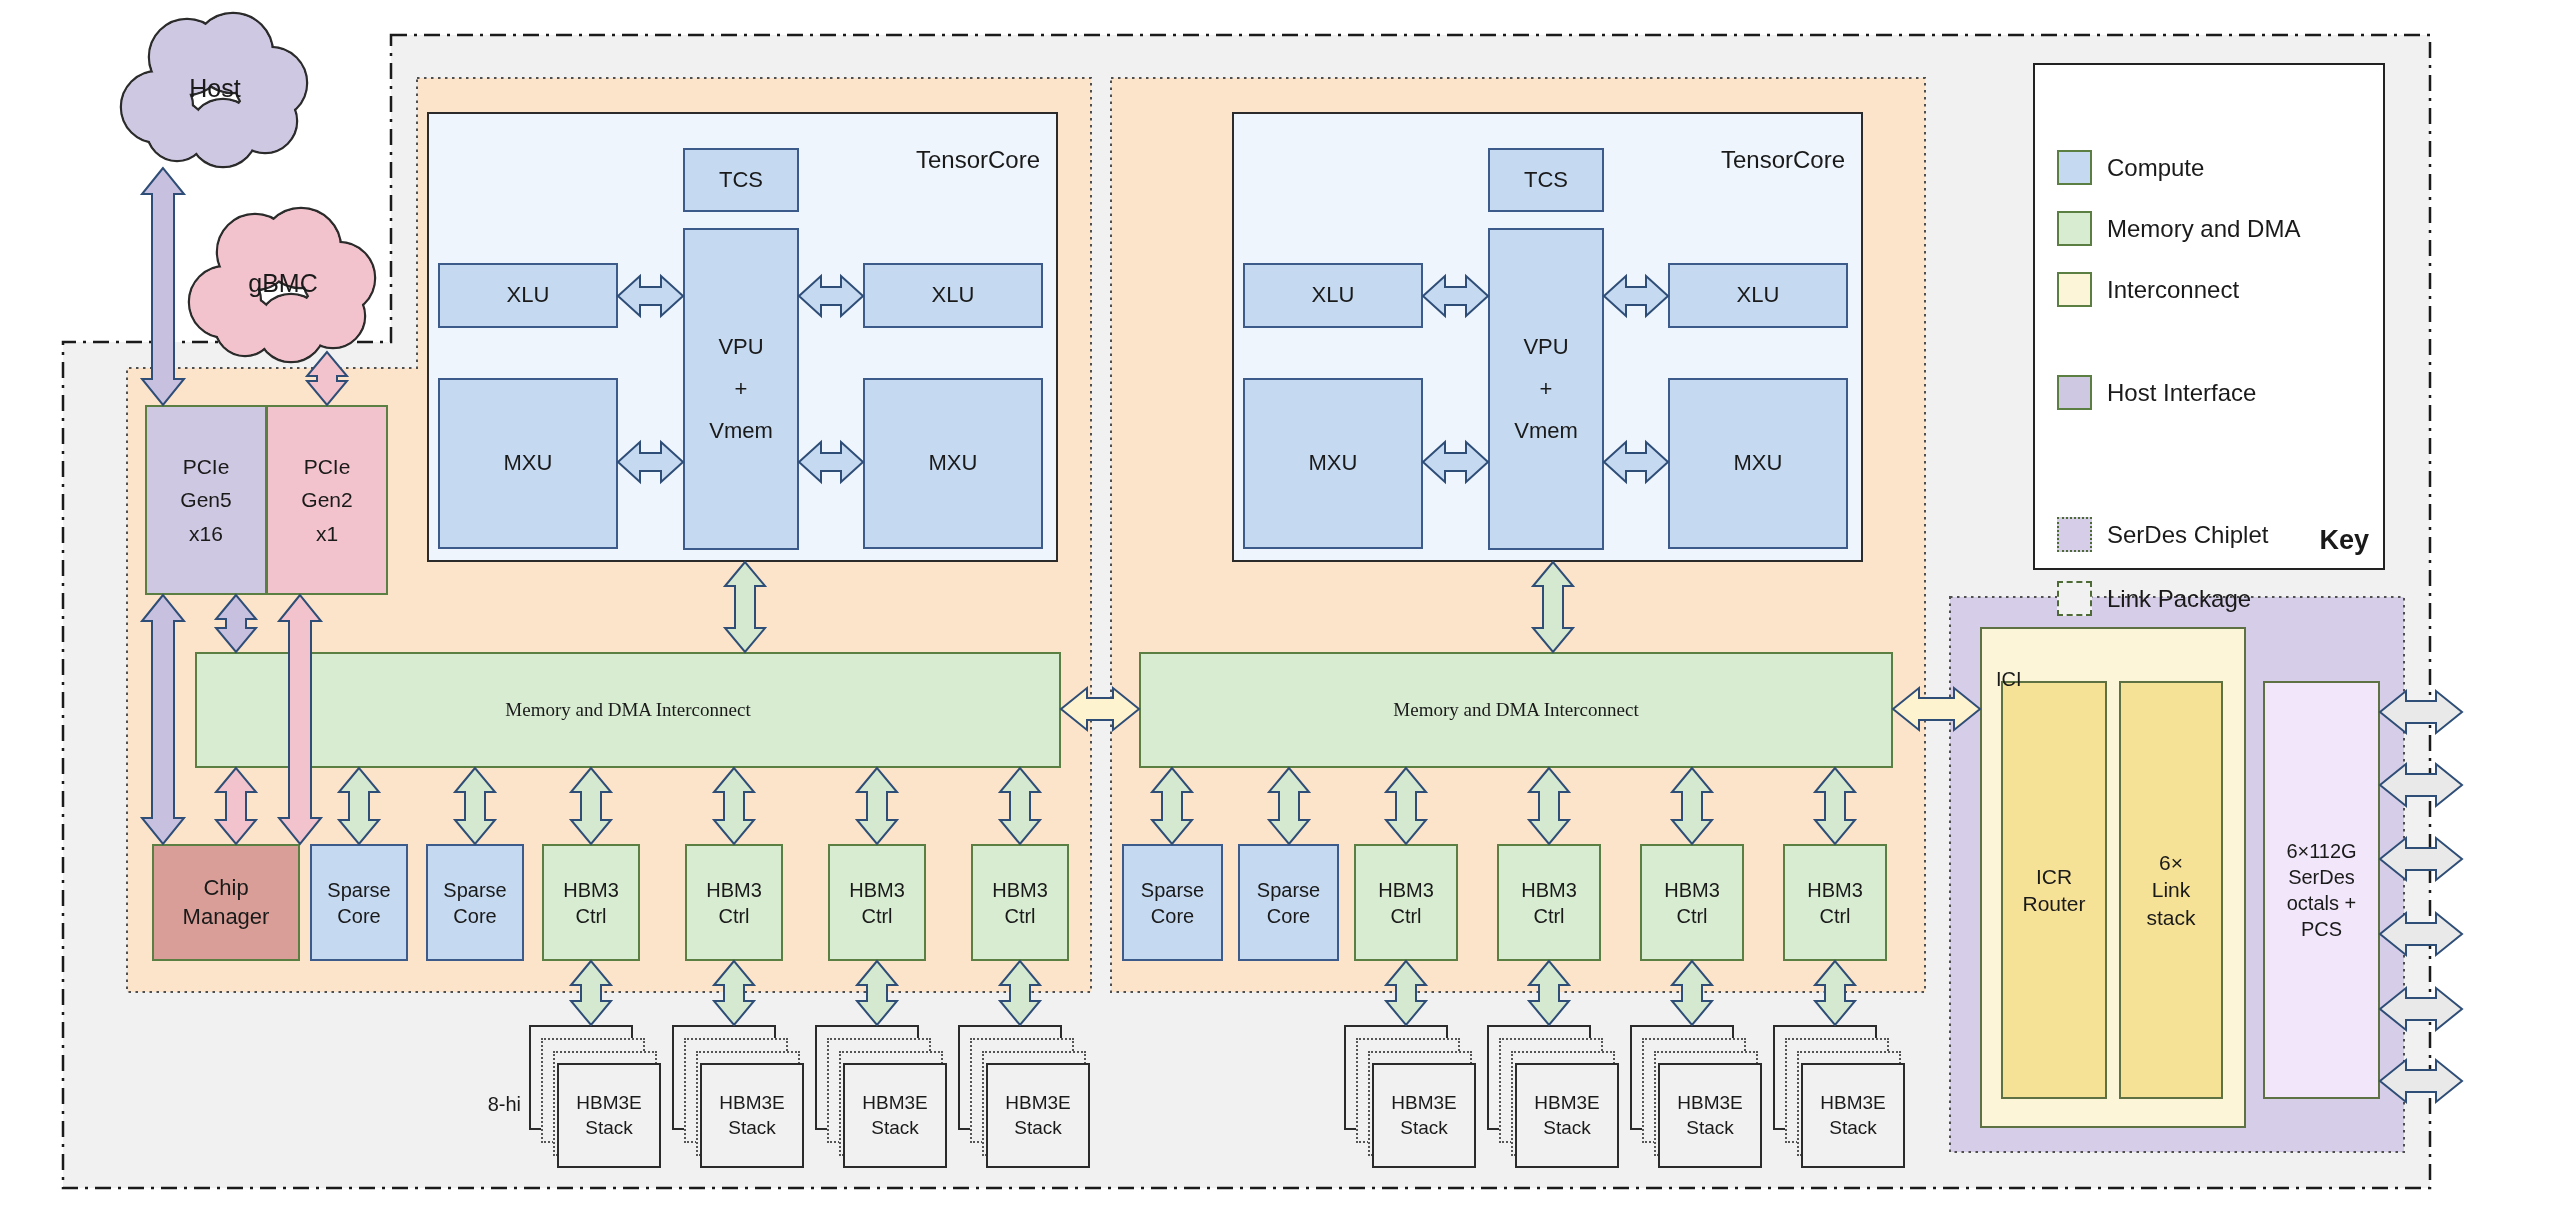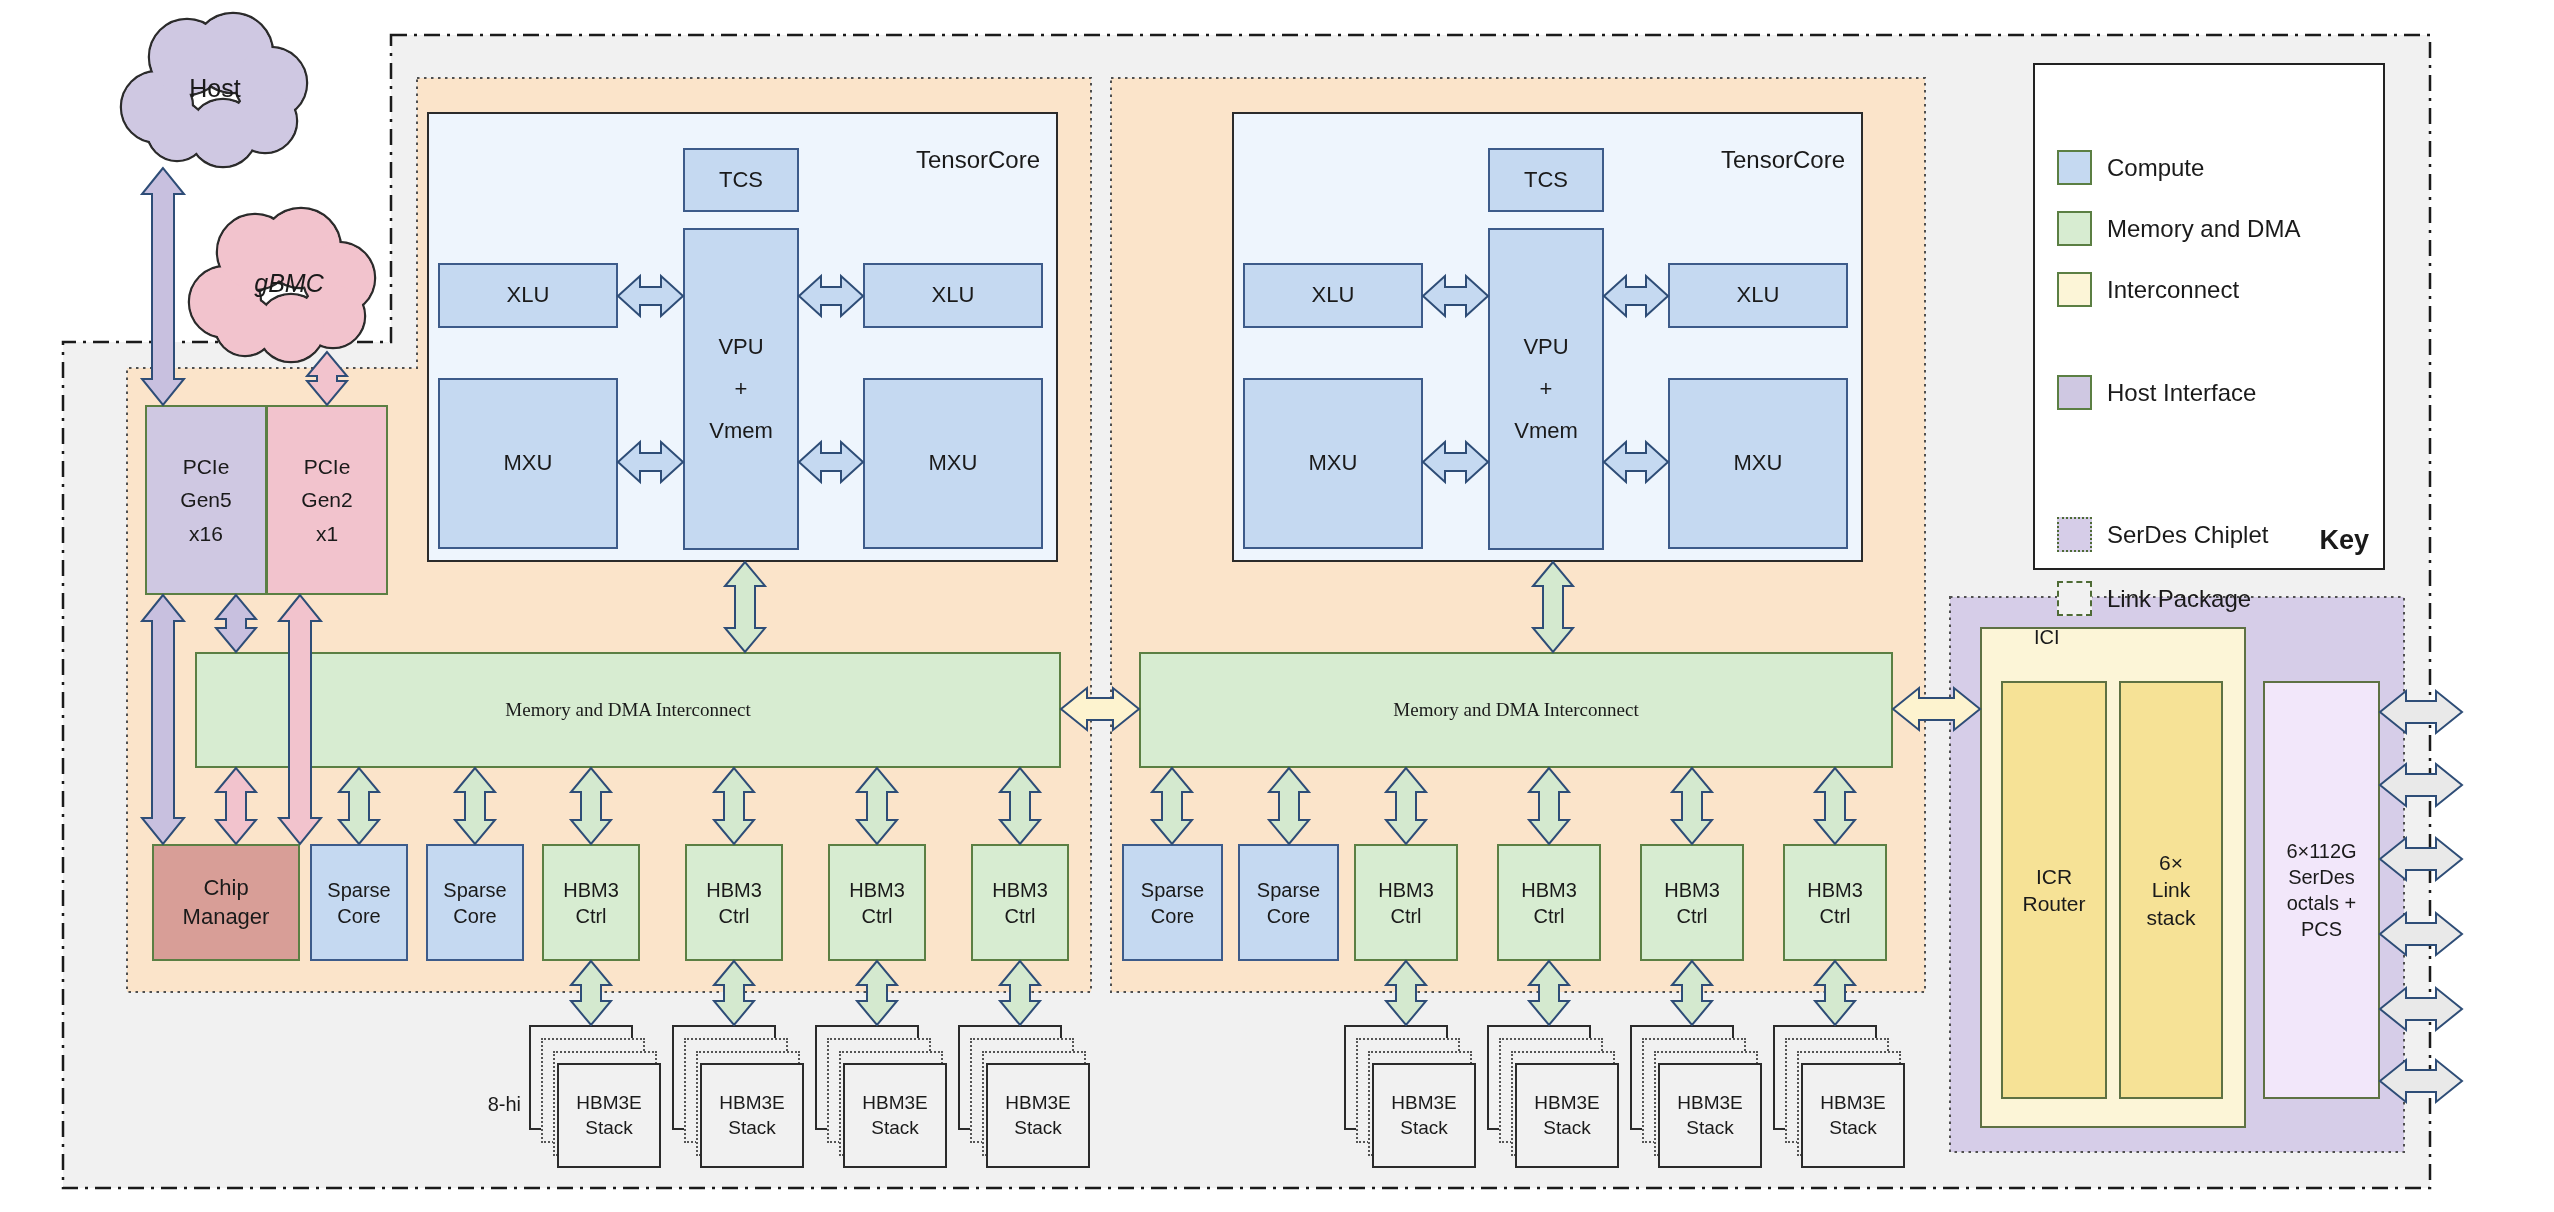--- a/index.html
+++ b/index.html
@@ -110,7 +110,7 @@
   </svg>
 
   <div class="cloudlbl" style="left:165px;top:70px;width:100px;height:36px;">Host</div>
-  <div class="cloudlbl" style="left:239px;top:265px;width:100px;height:36px;font-style:italic;">gBMC</div>
+  <div class="cloudlbl" style="left:233px;top:265px;width:100px;height:36px;">gBMC</div>
 
   <div class="box tcore" style="left:427px;top:112px;width:631px;height:450px;"></div>
   <div class="tclabel" style="left:427px;top:126px;width:613px;text-align:right;right:auto;">TensorCore</div>

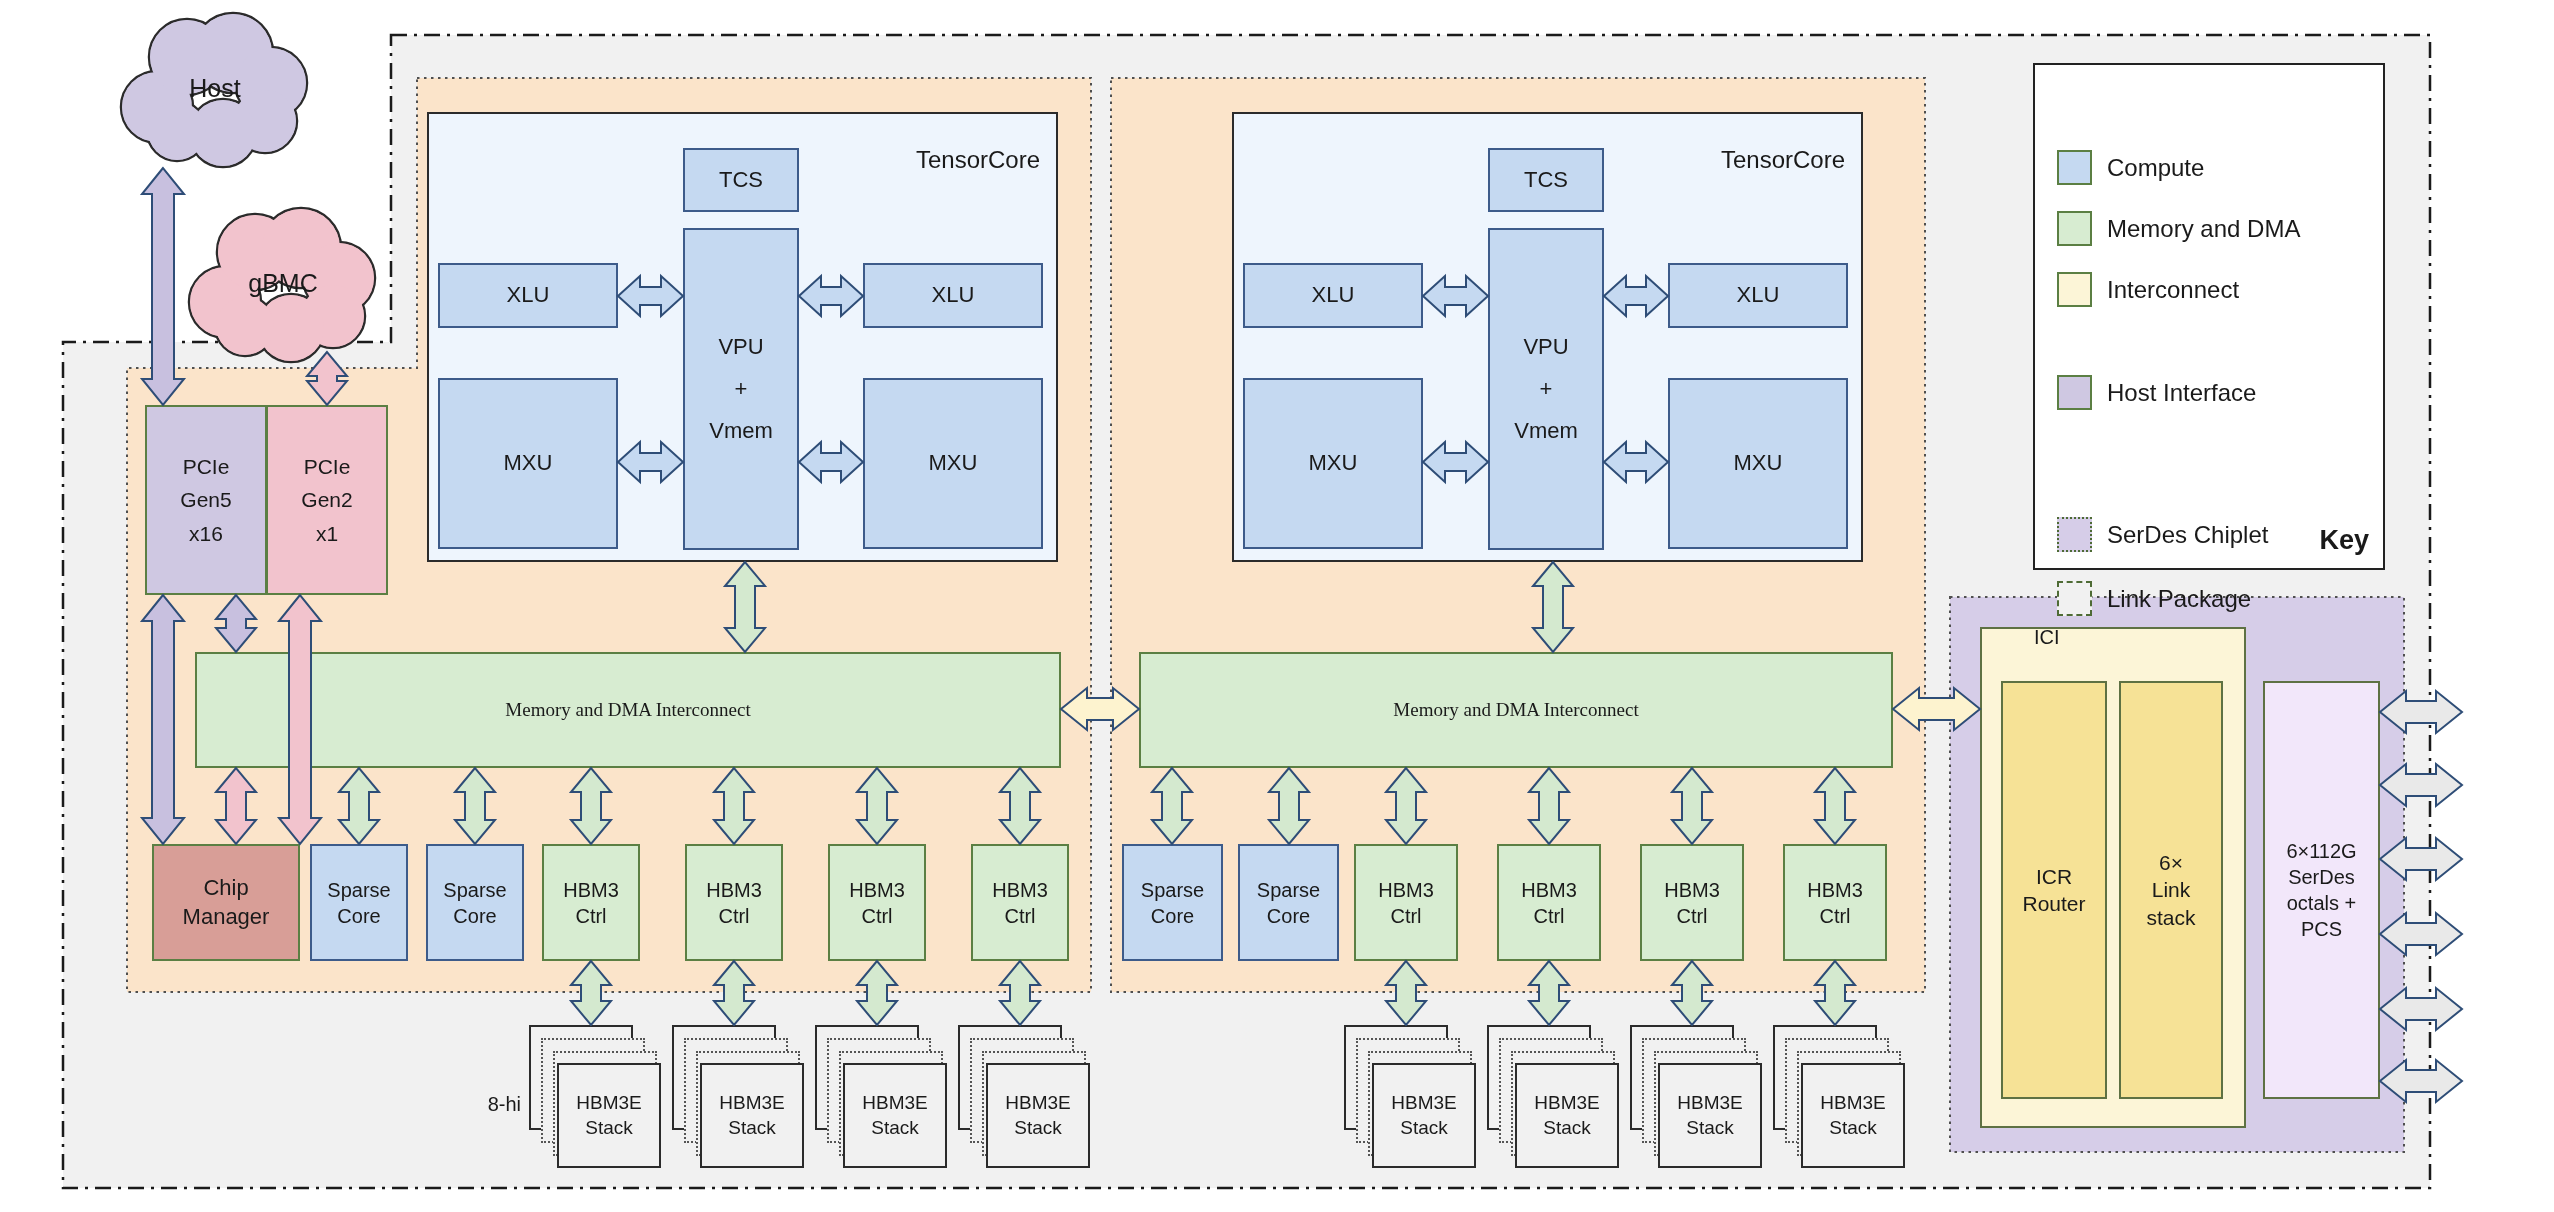--- a/index.html
+++ b/index.html
@@ -232,7 +232,7 @@
   </div>
 
   <div class="box yellowouter" style="left:1980px;top:627px;width:266px;height:501px;"></div>
-  <div class="icilbl" style="left:1996px;top:626px;margin-left:38px;">ICI</div>
+  <div class="icilbl" style="left:1996px;top:668px;">ICI</div>
   <div class="box yellowbox f21" style="left:2001px;top:681px;width:106px;height:418px;">ICR
 Router</div>
   <div class="box yellowbox f21" style="left:2119px;top:681px;width:104px;height:418px;">6×

